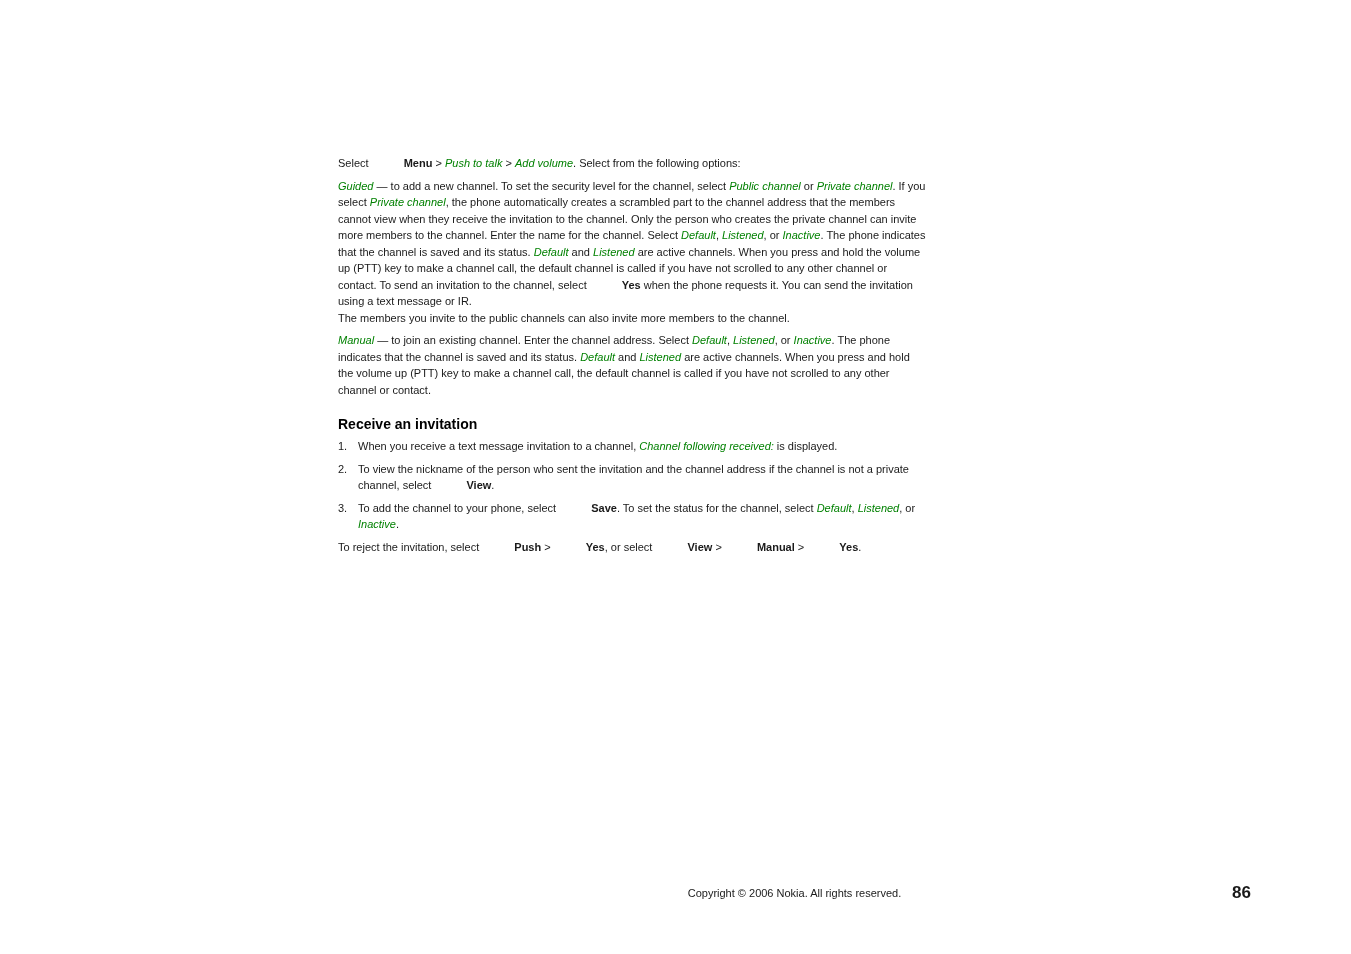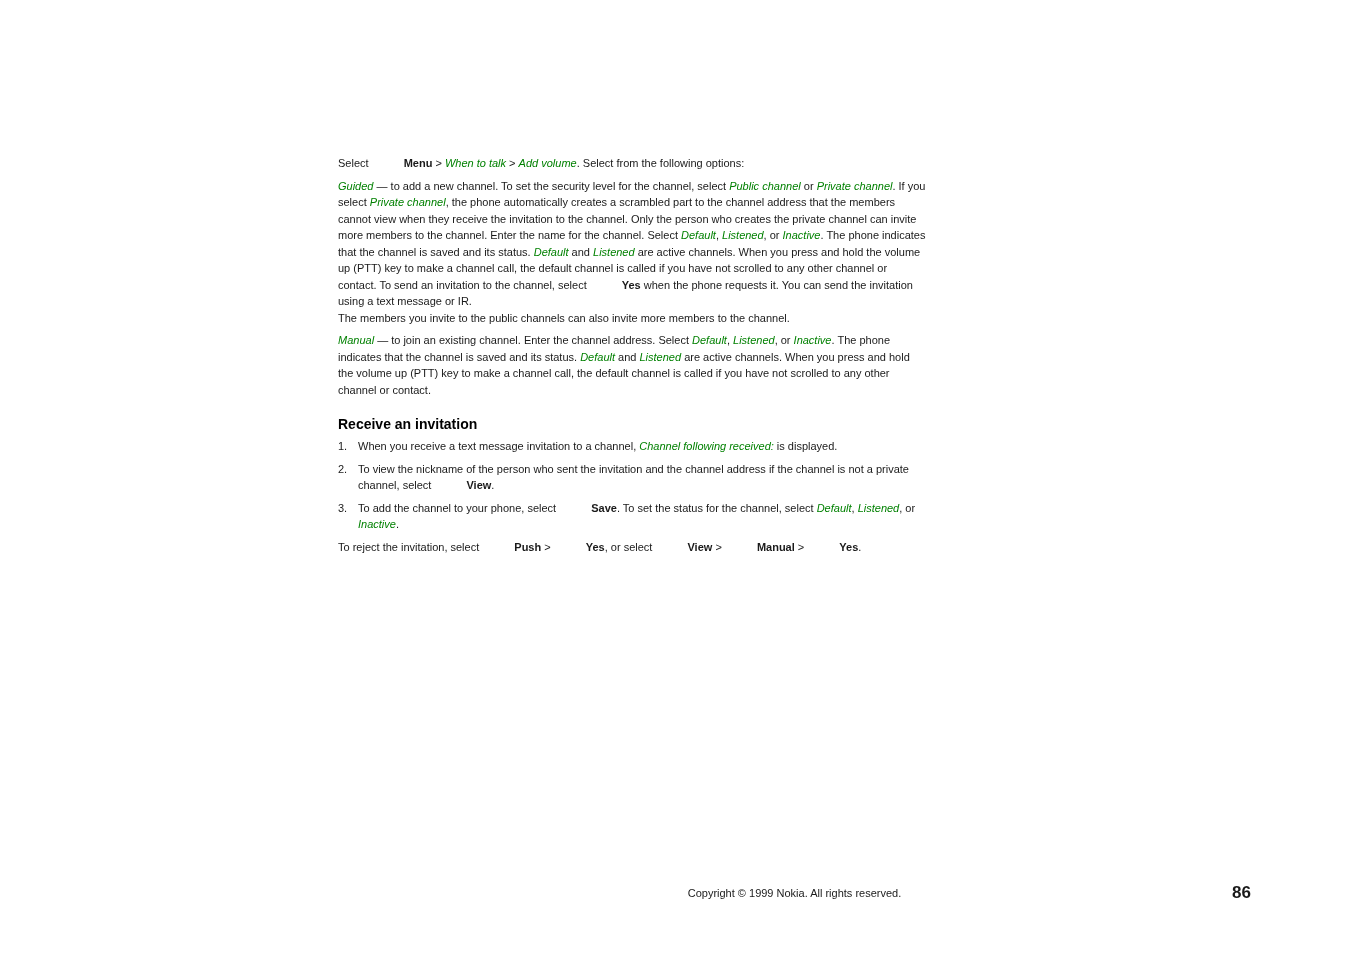--- a/index.html
+++ b/index.html
@@ -115,7 +115,7 @@
     <div class="section-gap">
 
       <div class="paragraph">
-        Select <span class="bold">Menu</span> &gt; <span class="green-italic">When to talk</span> &gt; <span class="green-italic">Add volume</span>. Select from the following options:
+        Select <span class="bold">Menu</span> &gt; <span class="green-italic">Push to talk</span> &gt; <span class="green-italic">Add volume</span>. Select from the following options:
       </div>
 
       <div class="paragraph">

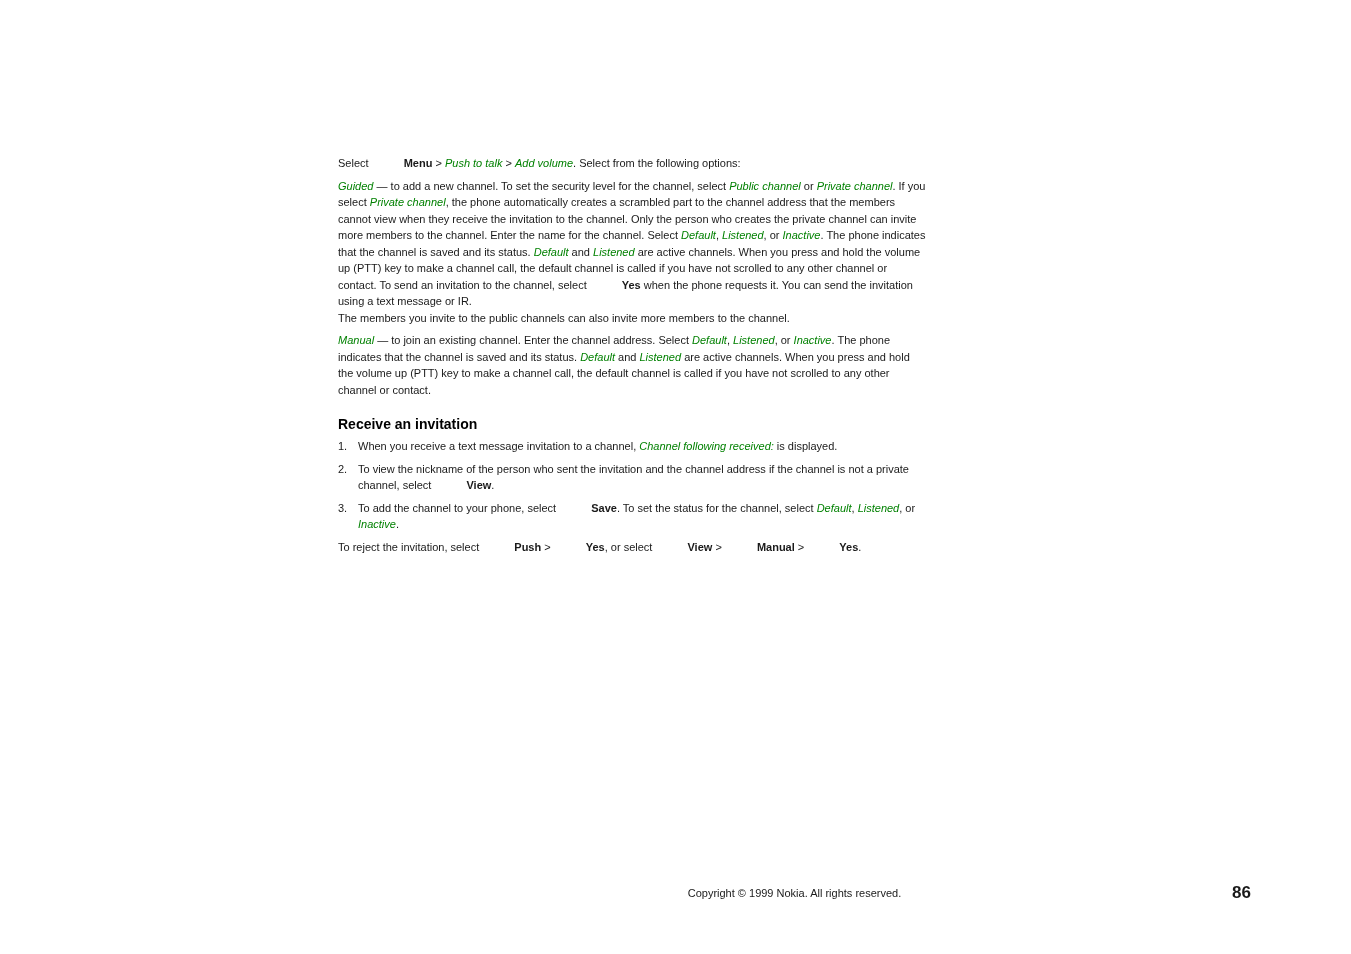--- a/index.html
+++ b/index.html
@@ -160,7 +160,7 @@
   </div>
 
   <div class="footer">
-    <span class="footer-text">Copyright © 1999 Nokia. All rights reserved.</span>
+    <span class="footer-text">Copyright © 2006 Nokia. All rights reserved.</span>
     <span class="footer-page">86</span>
   </div>
 

